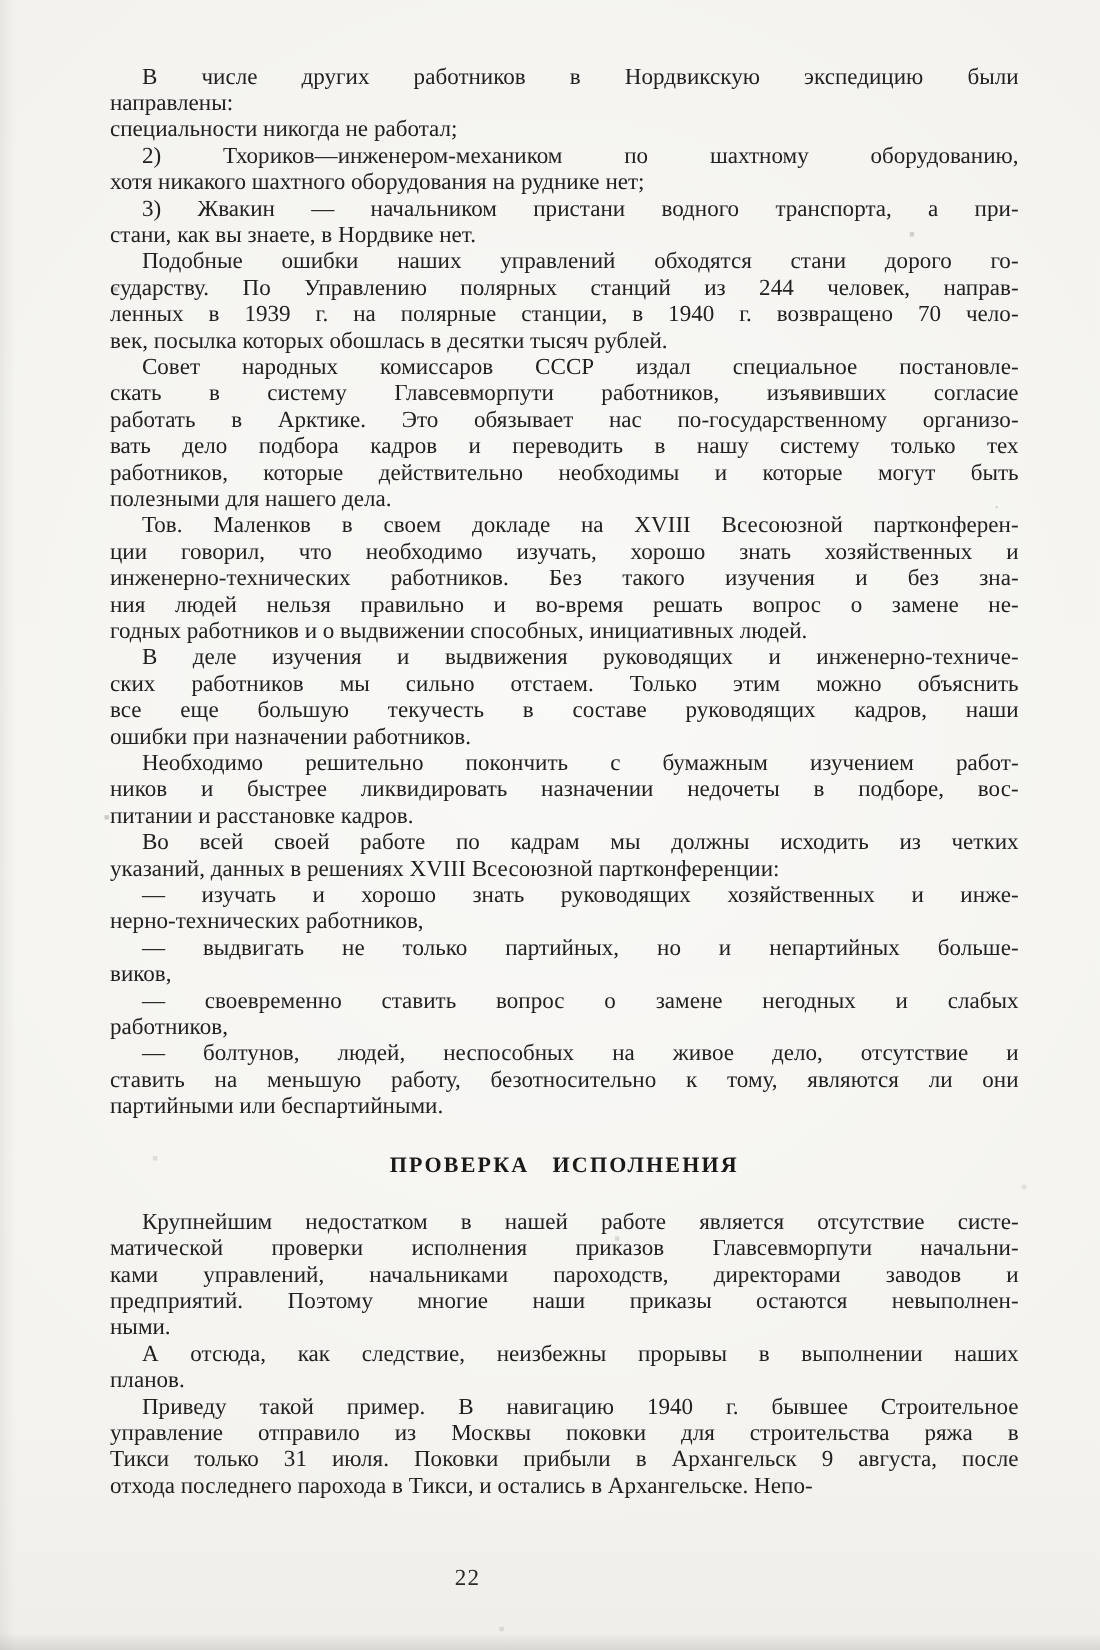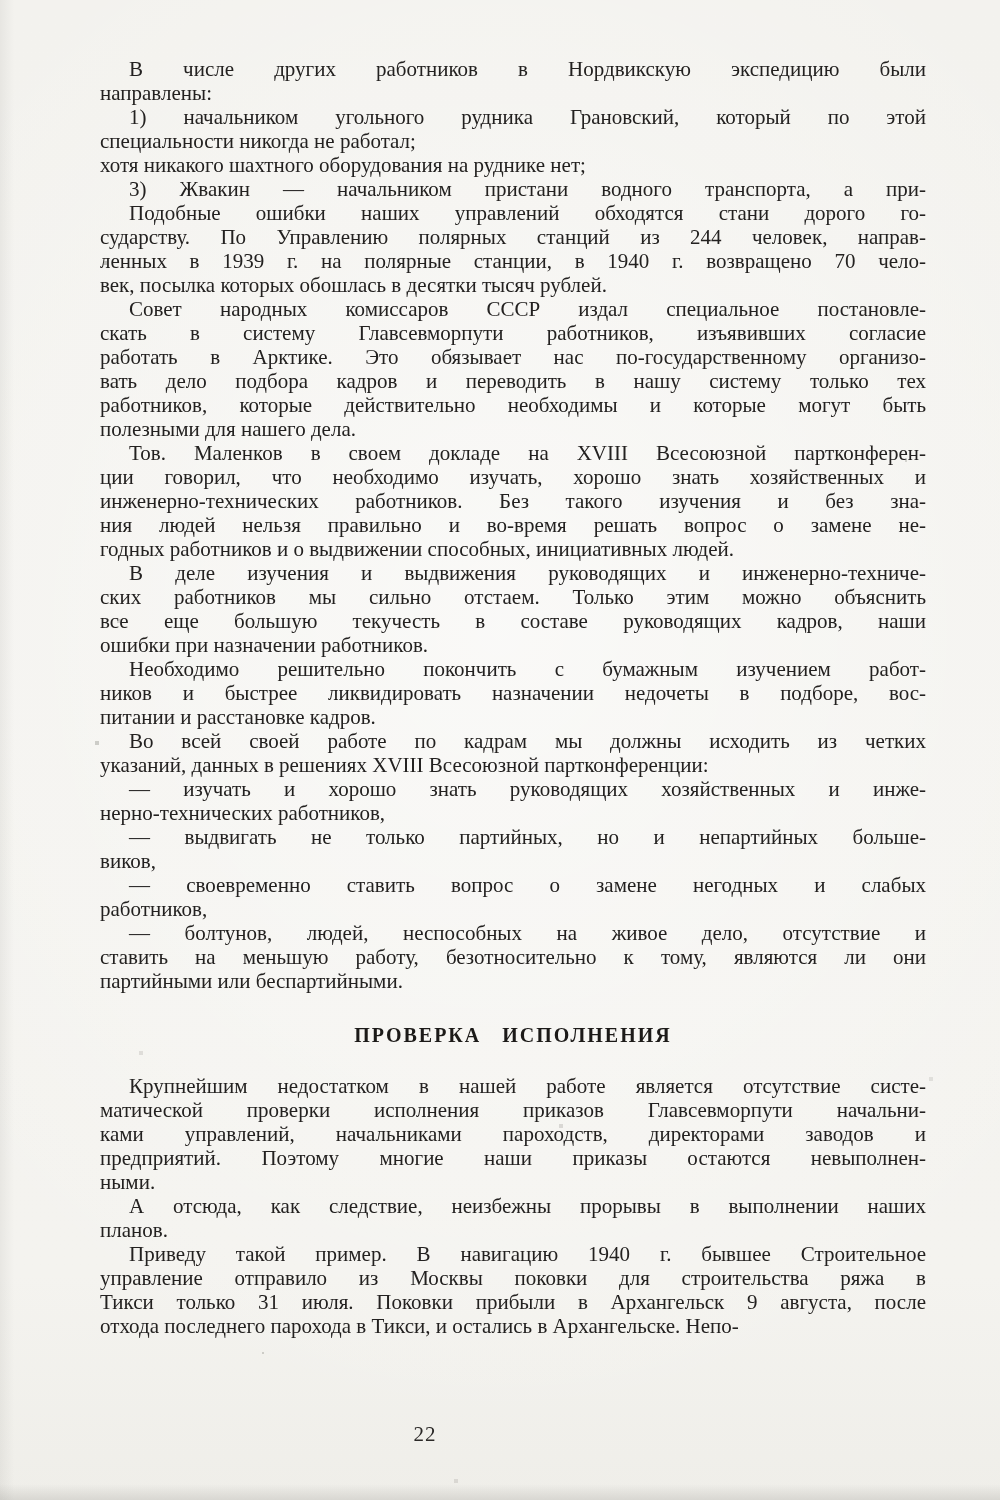--- a/index.html
+++ b/index.html
@@ -96,7 +96,6 @@
         <div class="line last">направлены:</div>
       </div>
       <div class="paragraph">
-        <div class="line first">1) начальником угольного рудника Грановский, который по этой</div>
         <div class="line last">специальности никогда не работал;</div>
       </div>
       <div class="paragraph">

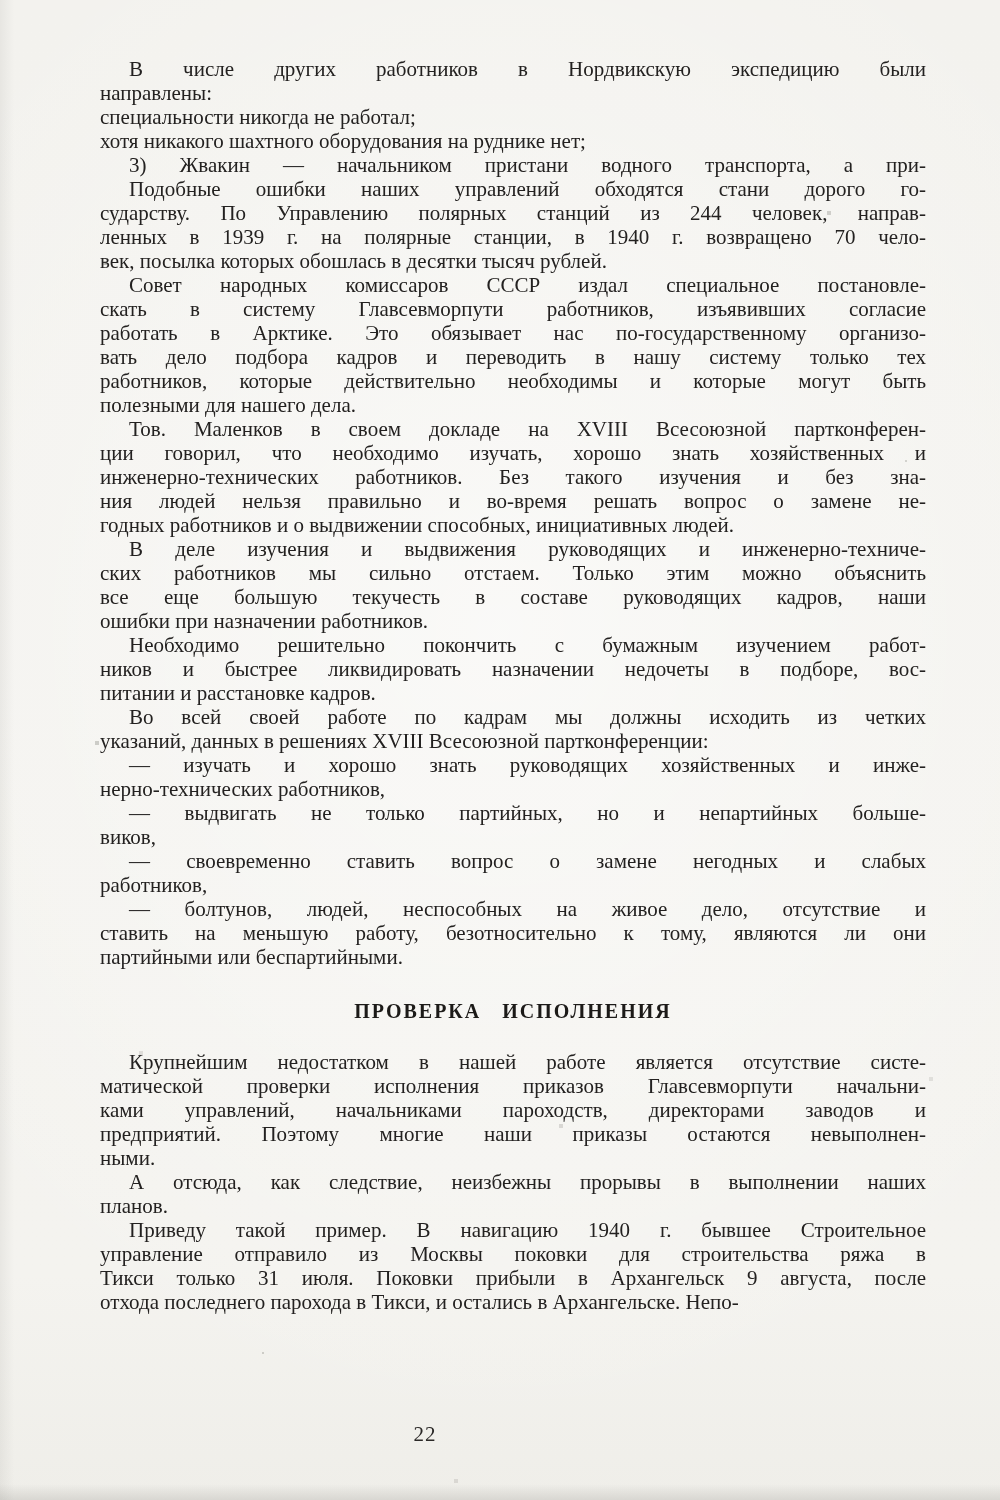--- a/index.html
+++ b/index.html
@@ -99,6 +99,7 @@
         <div class="line last">специальности никогда не работал;</div>
       </div>
       <div class="paragraph">
+        <div class="line first">2) Тхориков—инженером-механиком по шахтному оборудованию,</div>
         <div class="line last">хотя никакого шахтного оборудования на руднике нет;</div>
       </div>
       <div class="paragraph">

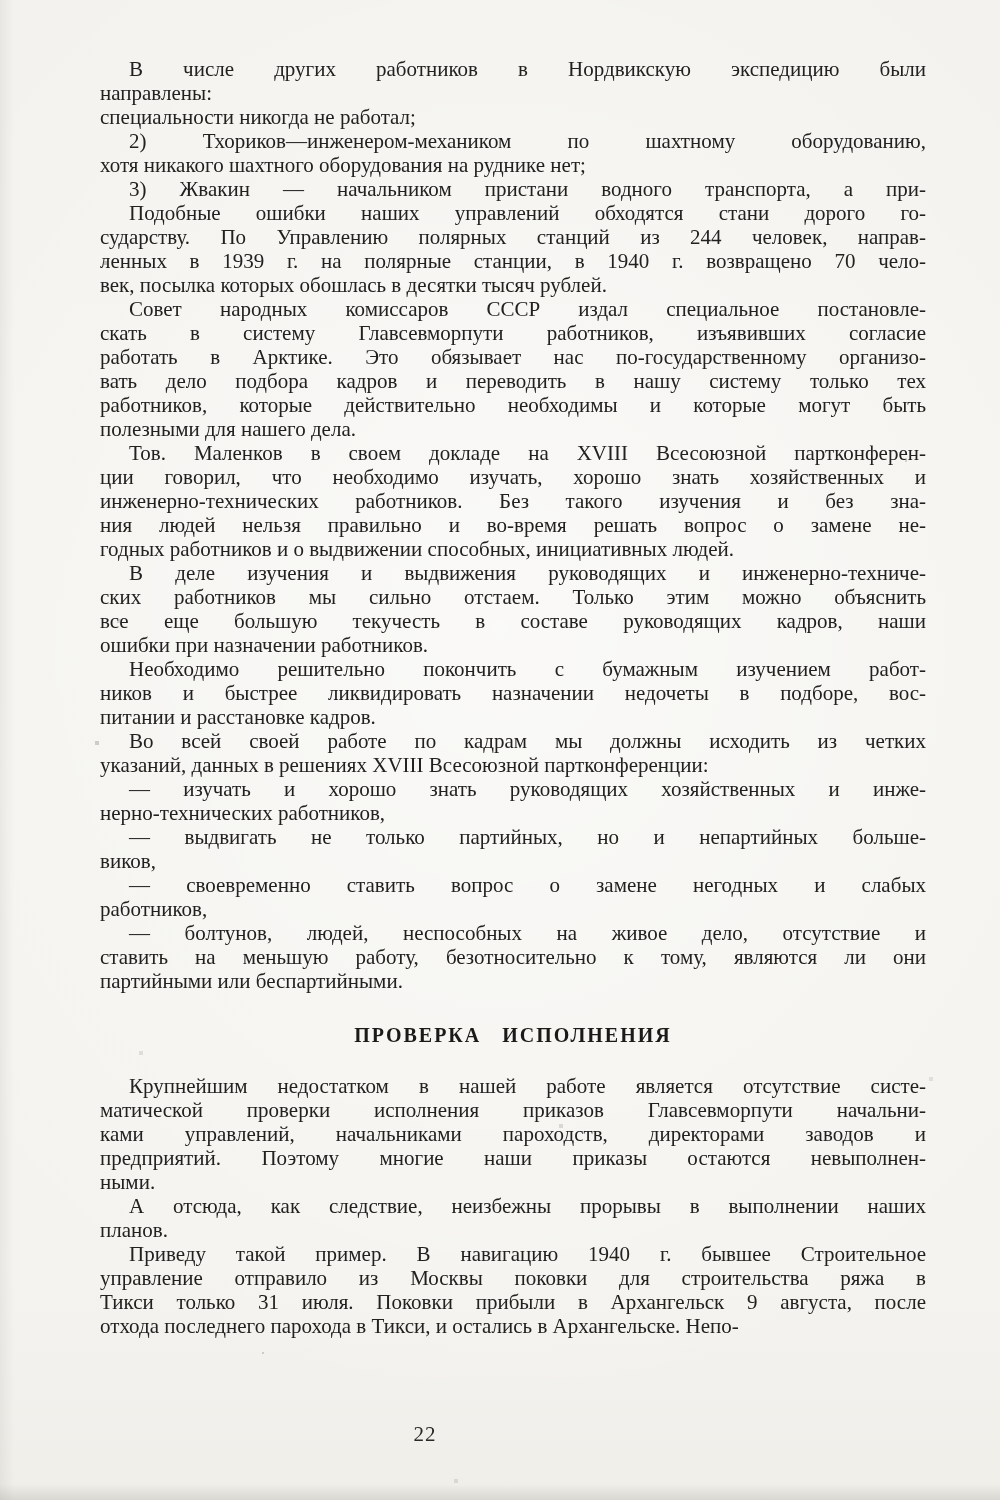--- a/index.html
+++ b/index.html
@@ -104,6 +104,7 @@
       </div>
       <div class="paragraph">
         <div class="line first">3) Жвакин — начальником пристани водного транспорта, а при-</div>
+        <div class="line last">стани, как вы знаете, в Нордвике нет.</div>
       </div>
       <div class="paragraph">
         <div class="line first">Подобные ошибки наших управлений обходятся стани дорого го-</div>

